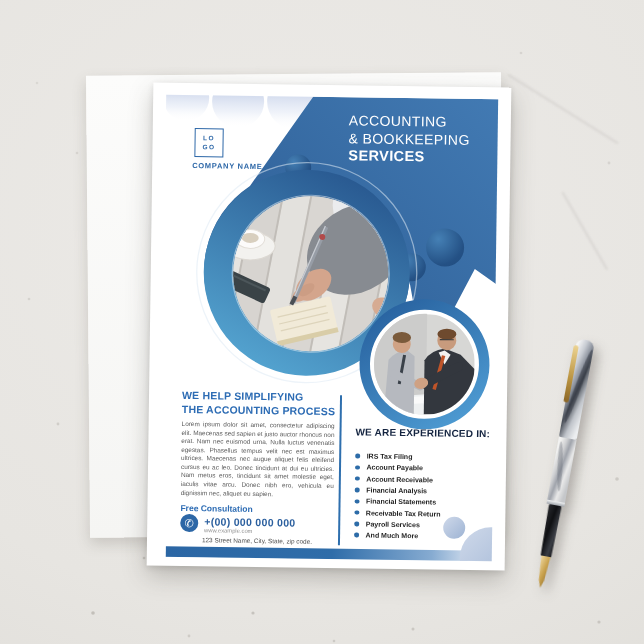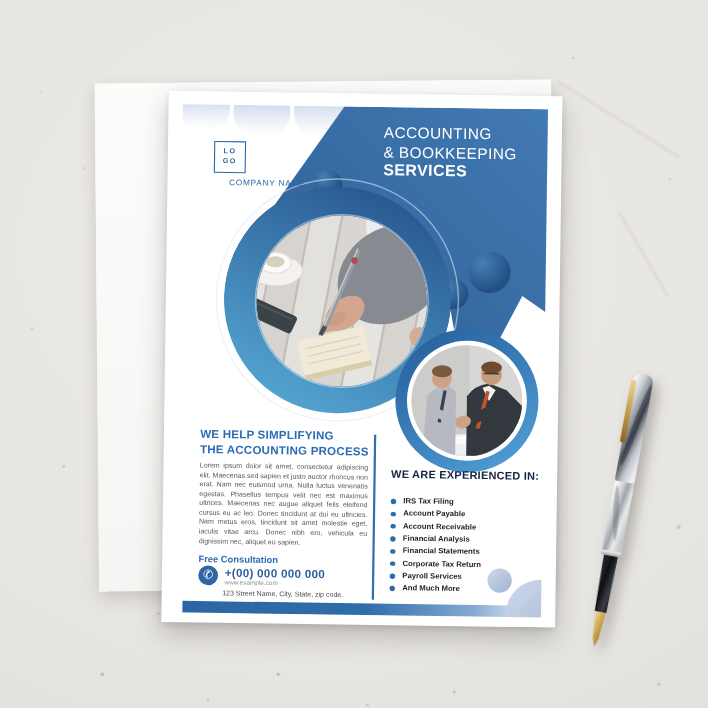--- a/index.html
+++ b/index.html
@@ -46,7 +46,7 @@
   .logo-box{left:42px;top:45px;width:27px;height:27px;border:1.5px solid #2e68a8;
     display:flex;flex-direction:column;align-items:center;justify-content:center;
     color:#2e68a8;font-size:6.5px;font-weight:bold;letter-spacing:1.5px;line-height:1.35;}
-  .company-name{left:56px;top:78px;font-size:7.5px;font-weight:normal;color:#2e68a8;letter-spacing:.7px;}
+  .company-name{left:40px;top:78px;font-size:7.5px;font-weight:bold;color:#2e68a8;letter-spacing:.7px;}
 
   .title{left:196px;top:27px;color:#ffffff;line-height:17.5px;letter-spacing:.4px;}
   .title .t1,.title .t2{font-size:14px;font-weight:500;}

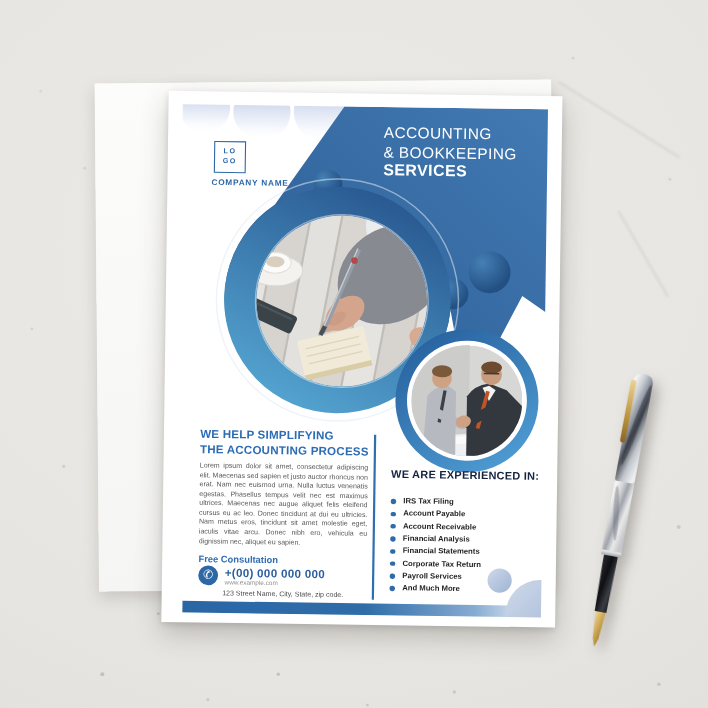--- a/index.html
+++ b/index.html
@@ -286,7 +286,7 @@
         </li>
       <li>
           <span class="bullet"></span>
-          <span>Corporate Tax Return</span>
+          <span>Receivable Tax Return</span>
         </li>
       <li>
           <span class="bullet"></span>

